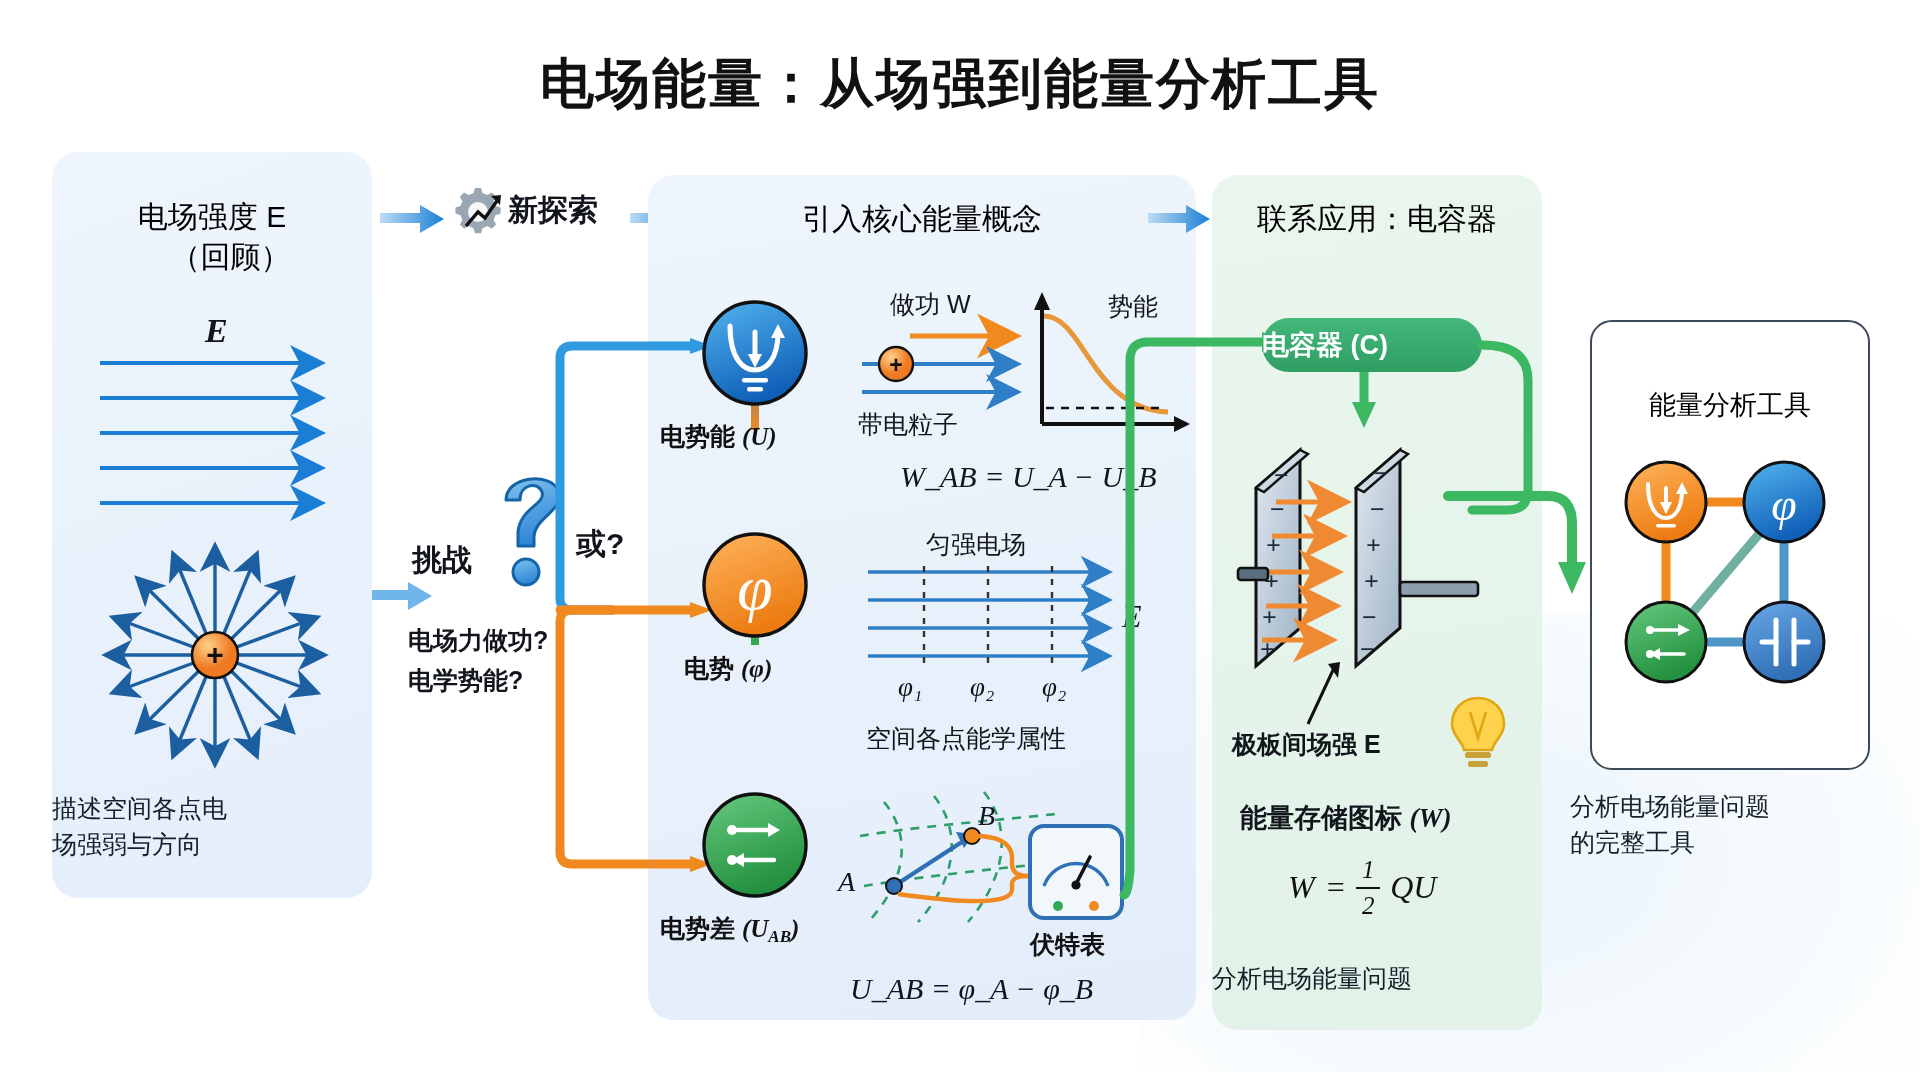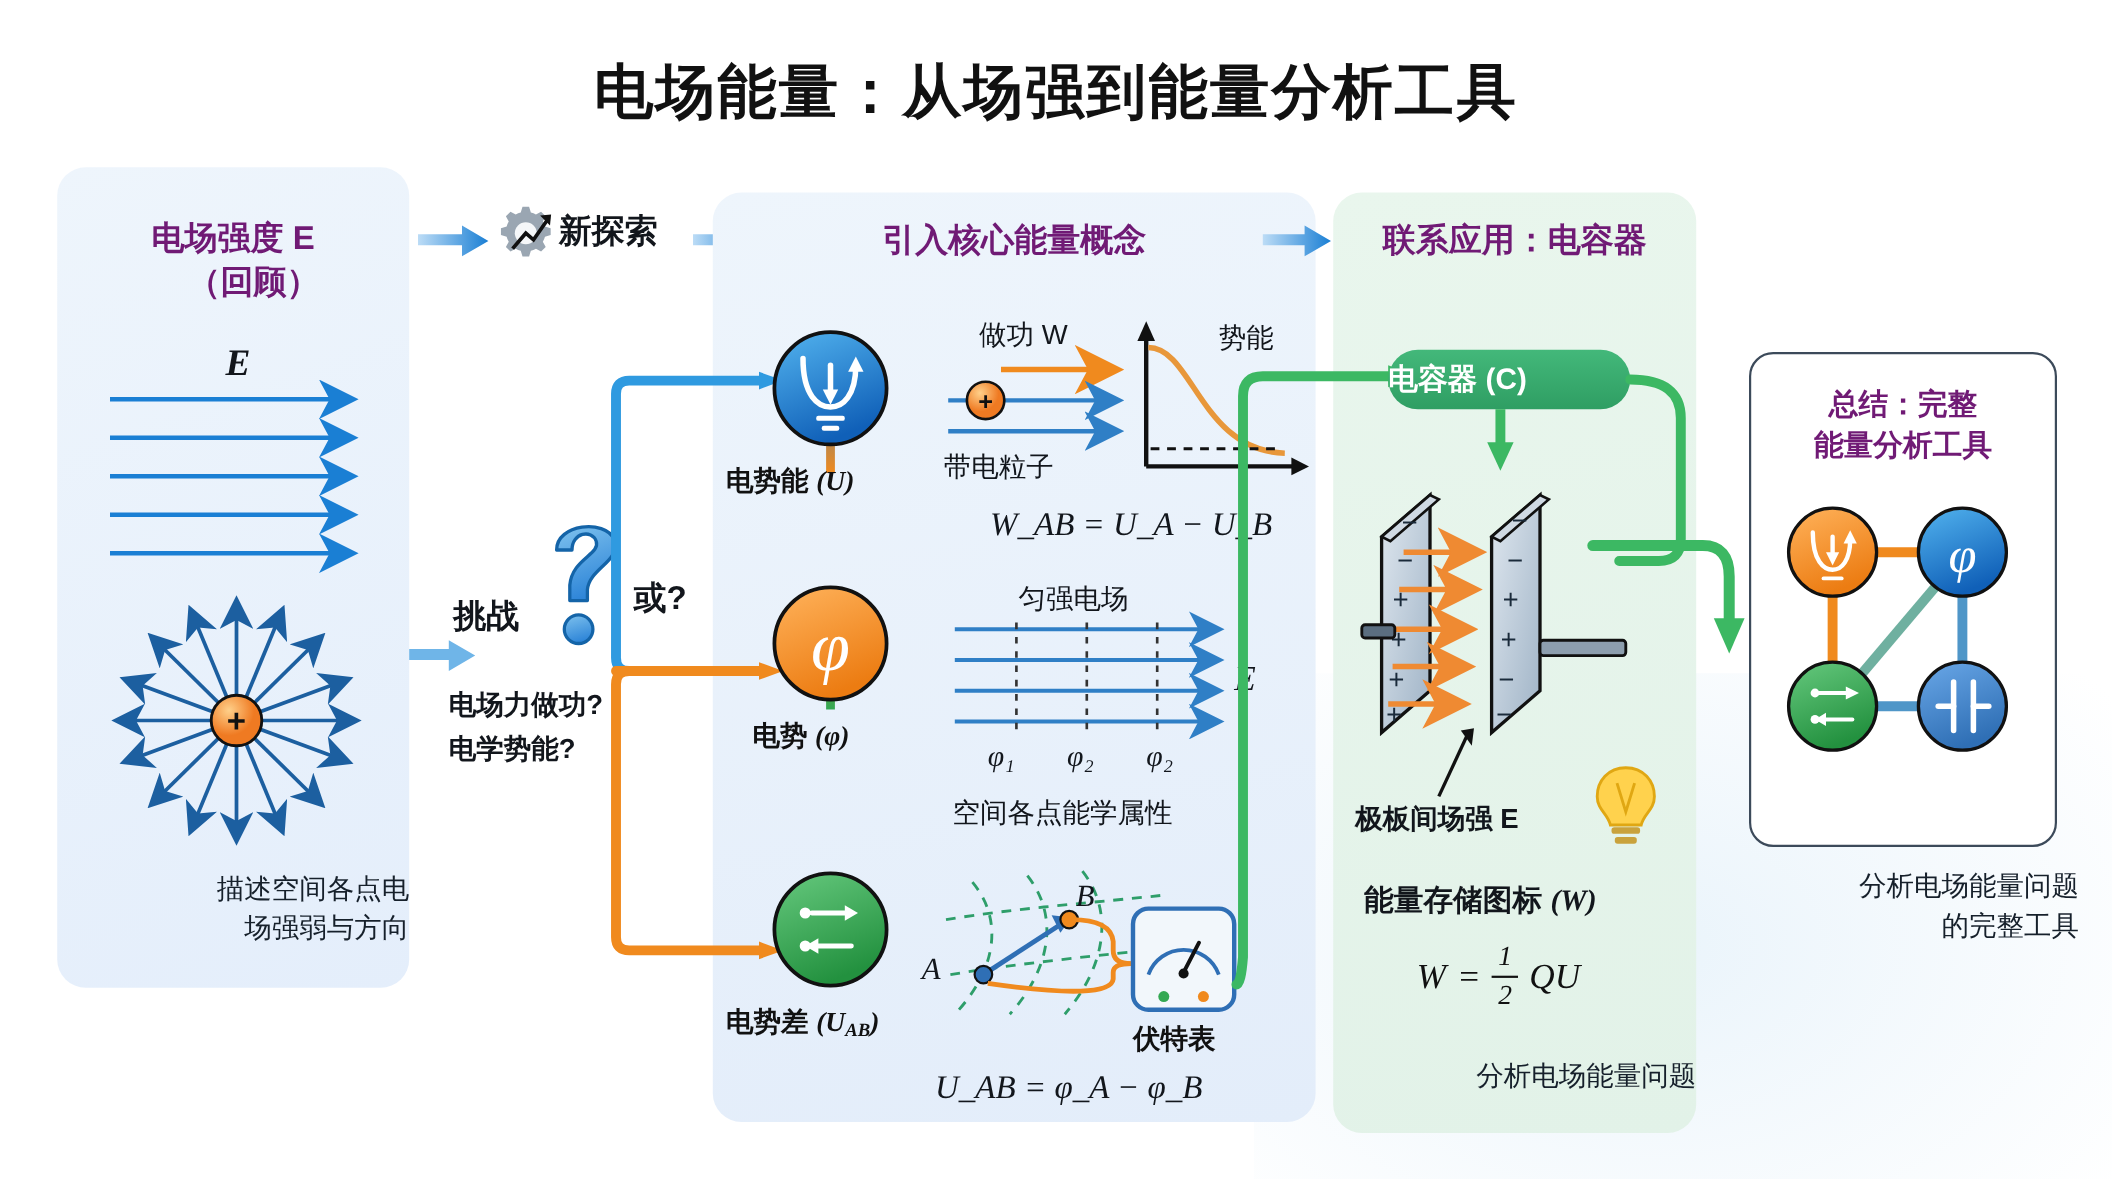--- a/index.html
+++ b/index.html
@@ -34,7 +34,7 @@
 
   .phead {
     position: absolute; width: 100%; text-align: center;
-    font-size: 30px; font-weight: 700; color: #701a75; line-height: 1.28;
+    font-size: 30px; font-weight: 400; color: #000000; line-height: 1.28;
   }
   .pcap {
     position: absolute; width: 100%; text-align: right;

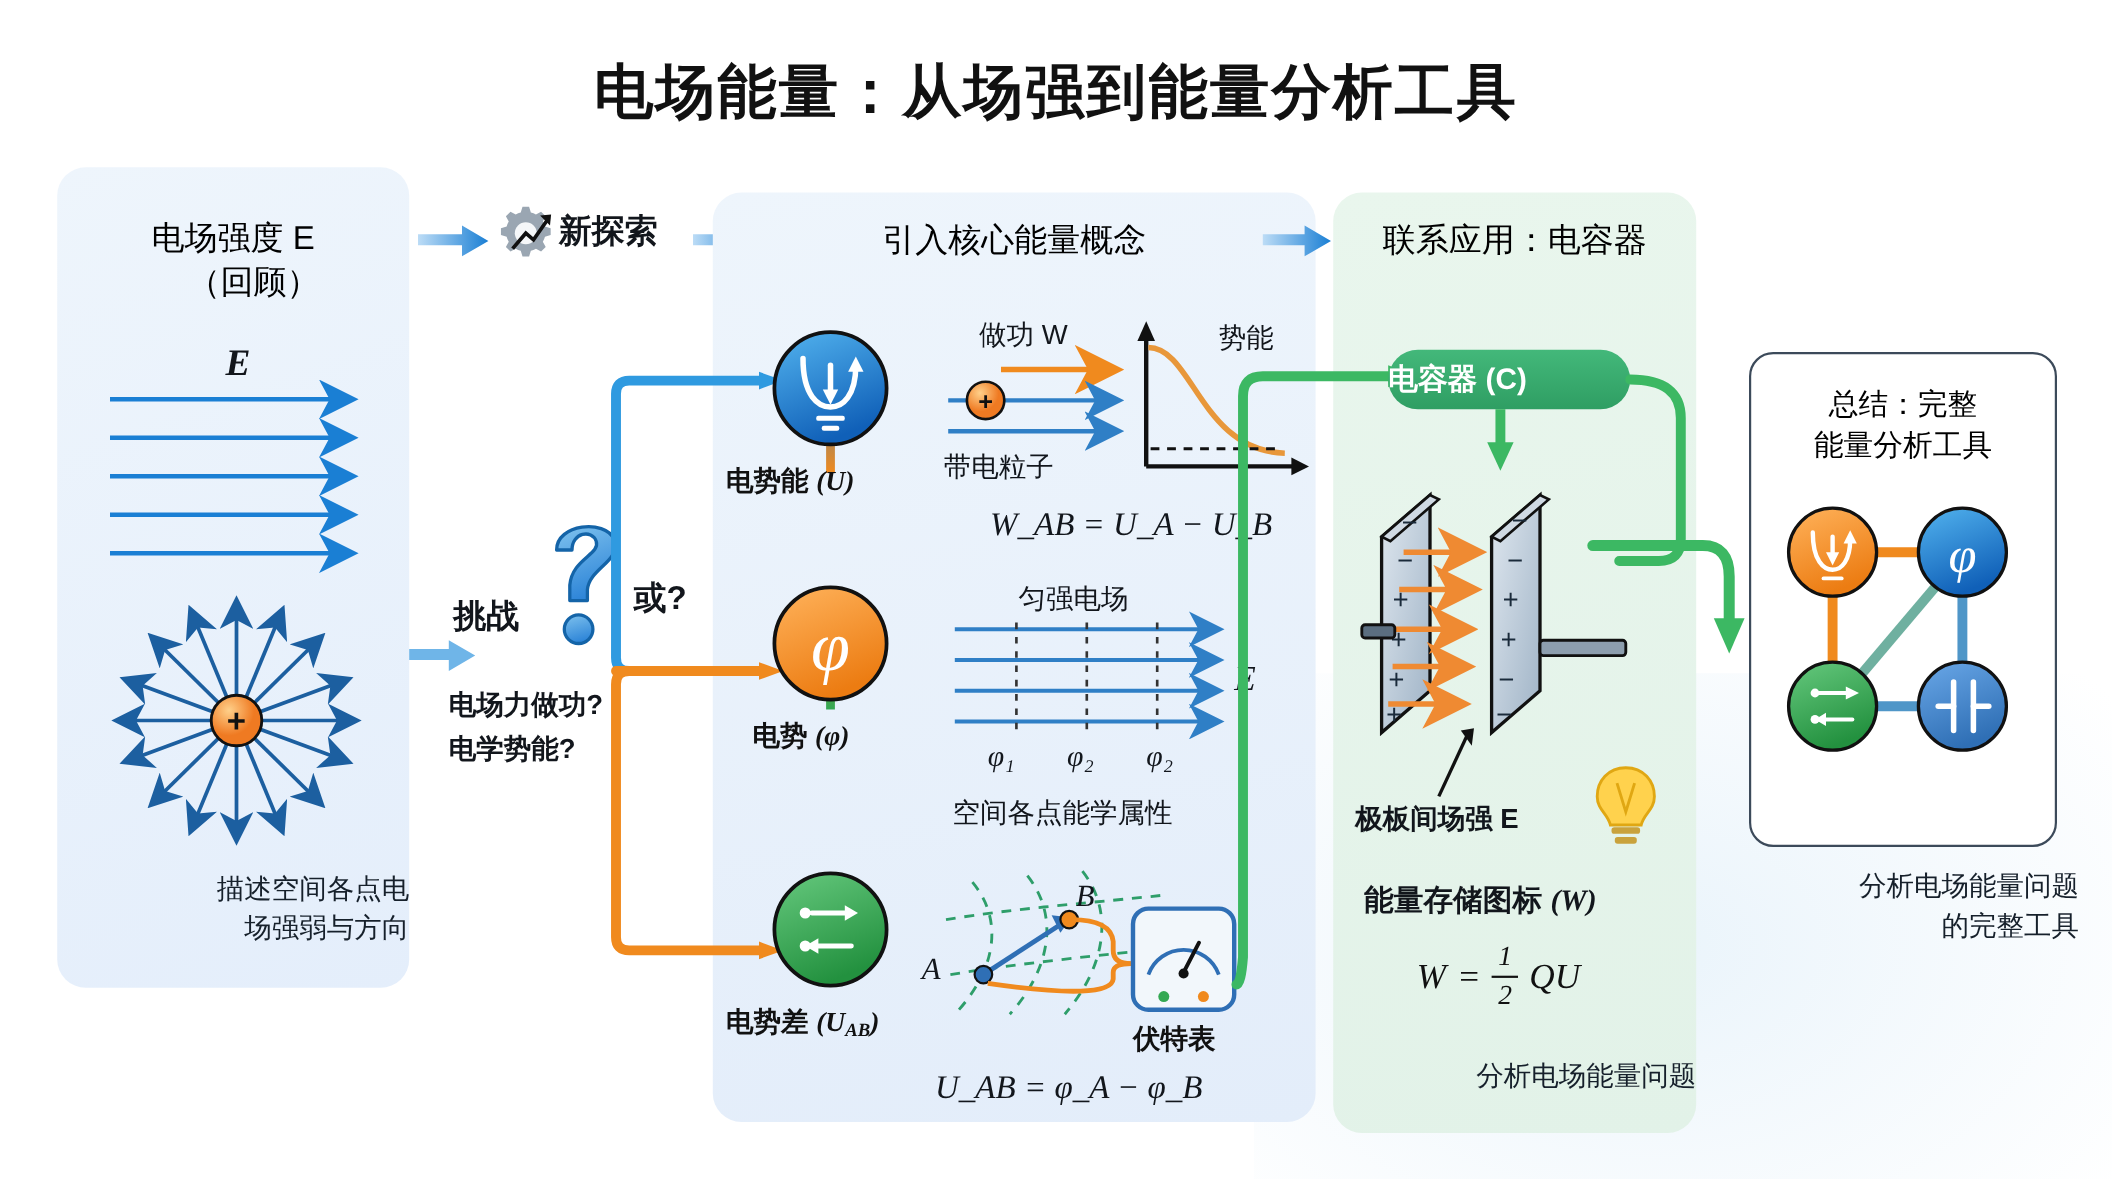--- a/index.html
+++ b/index.html
@@ -456,7 +456,6 @@
 
   <div class="panel panel-out" style="left:1590px; top:320px; width:280px; height:450px;"></div>
 
-  <div class="phead" style="left:1590px; top:350px; width:280px; font-size:27px;">总结：完整</div>
   <div class="phead" style="left:1590px; top:388px; width:280px; font-size:27px;">能量分析工具</div>
 
   <svg style="left:1612px; top:448px; width:240px; height:290px;">

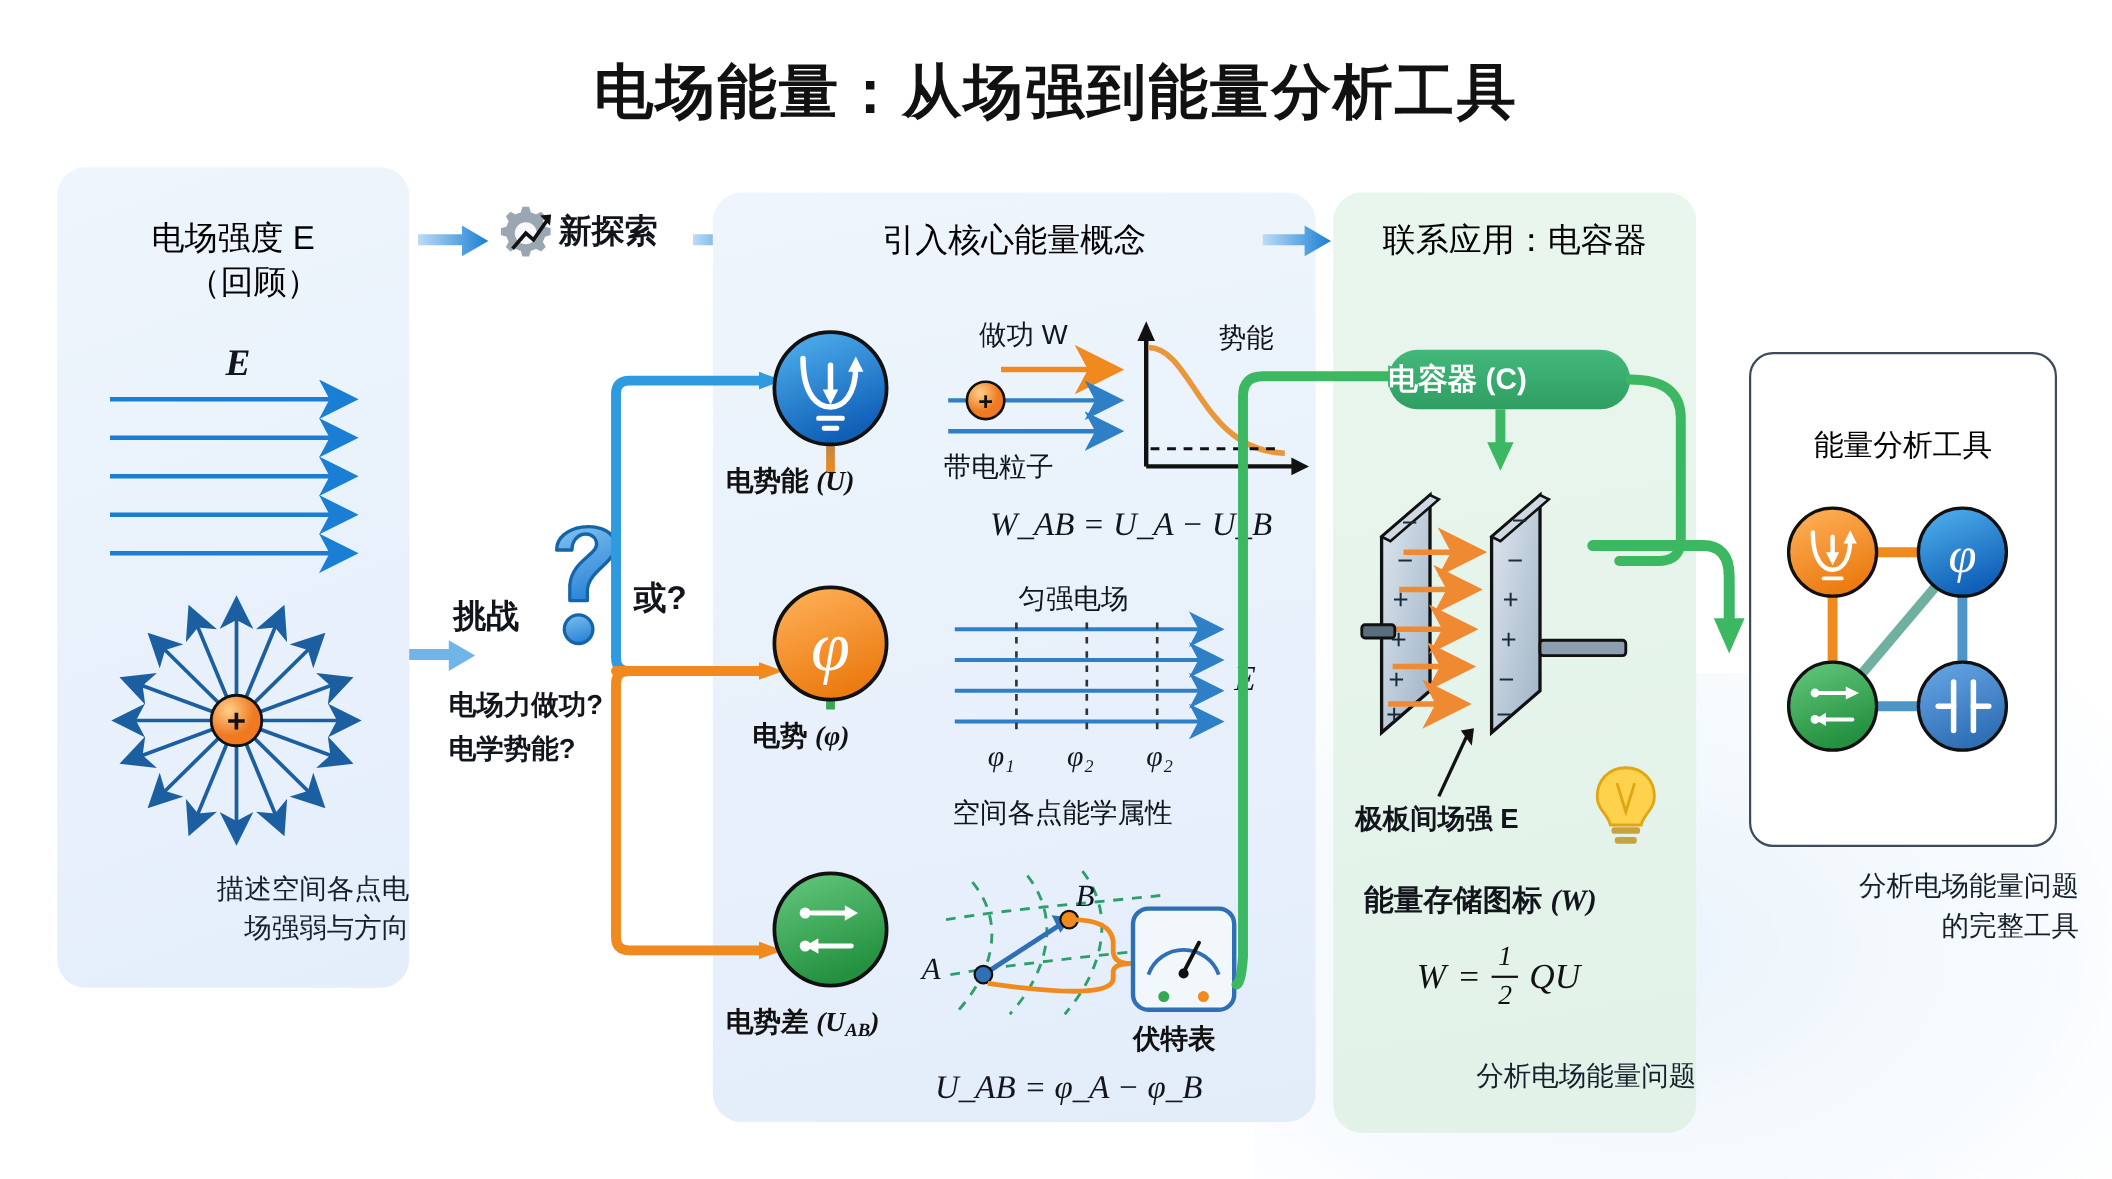--- a/index.html
+++ b/index.html
@@ -37,7 +37,7 @@
     font-size: 30px; font-weight: 400; color: #000000; line-height: 1.28;
   }
   .pcap {
-    position: absolute; width: 100%; text-align: right;
+    position: absolute; width: 100%; text-align: left;
     font-size: 25px; color: #16202b; line-height: 1.35;
   }
   .lbl { position: absolute; font-size: 25px; font-weight: 700; color: #12161c; white-space: nowrap; }

